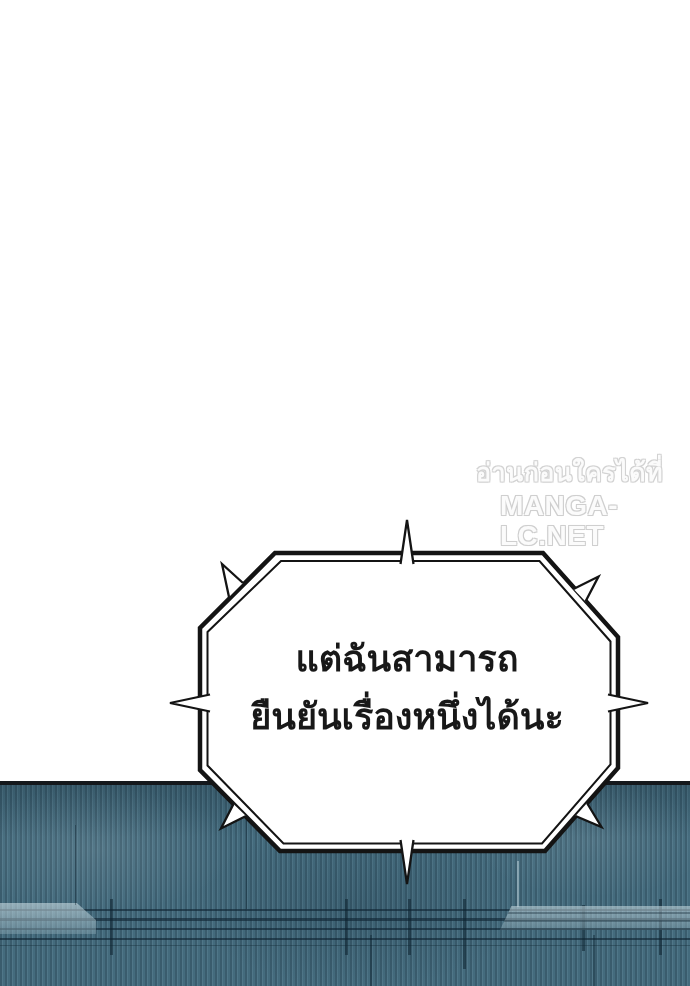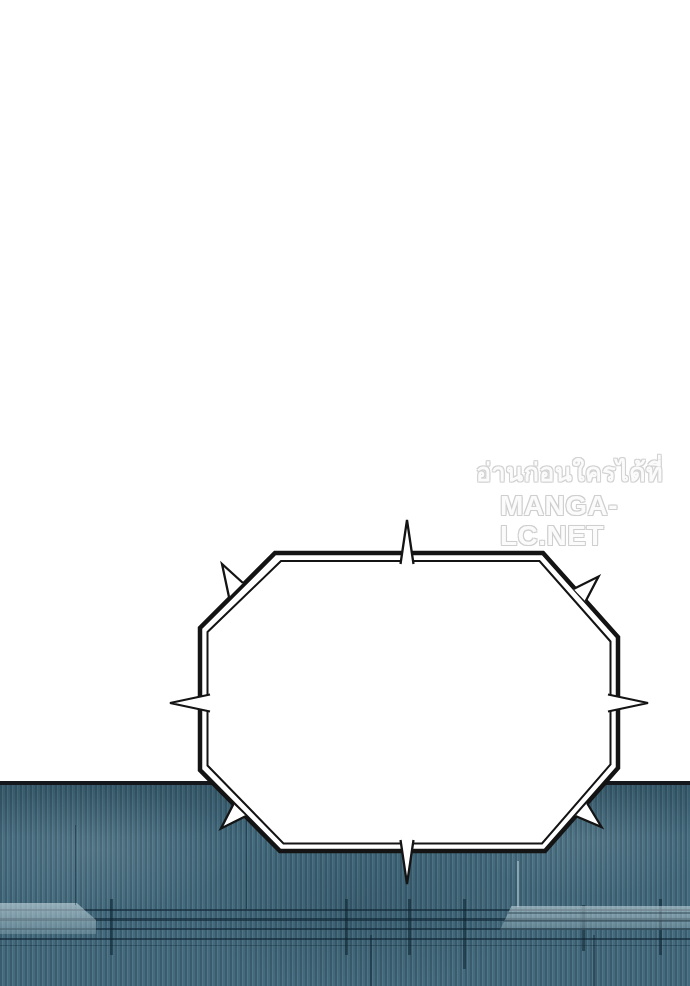--- a/index.html
+++ b/index.html
@@ -138,6 +138,10 @@
     </g>
   </svg>
 
+  <div class="bubble-text">
+    <div>แต่ฉันสามารถ</div>
+    <div>ยืนยันเรื่องหนึ่งได้นะ</div>
+  </div>
 
 </div>
 

